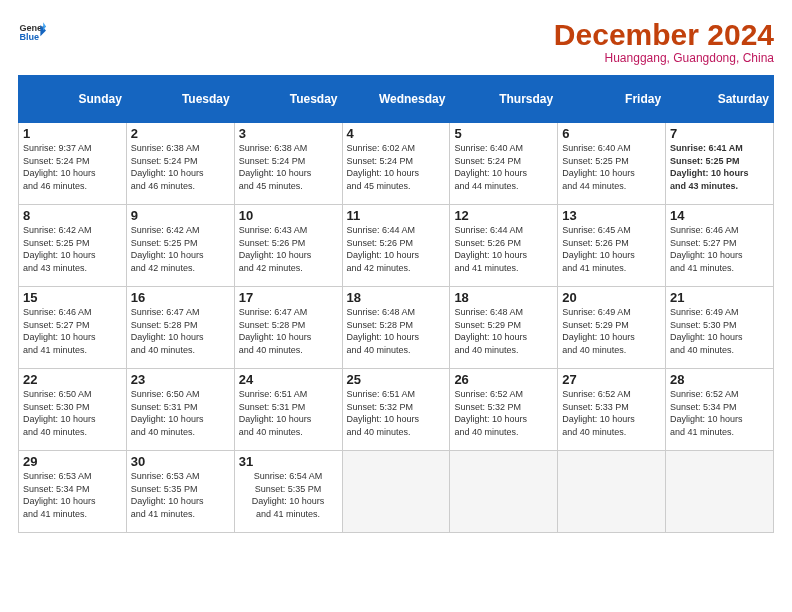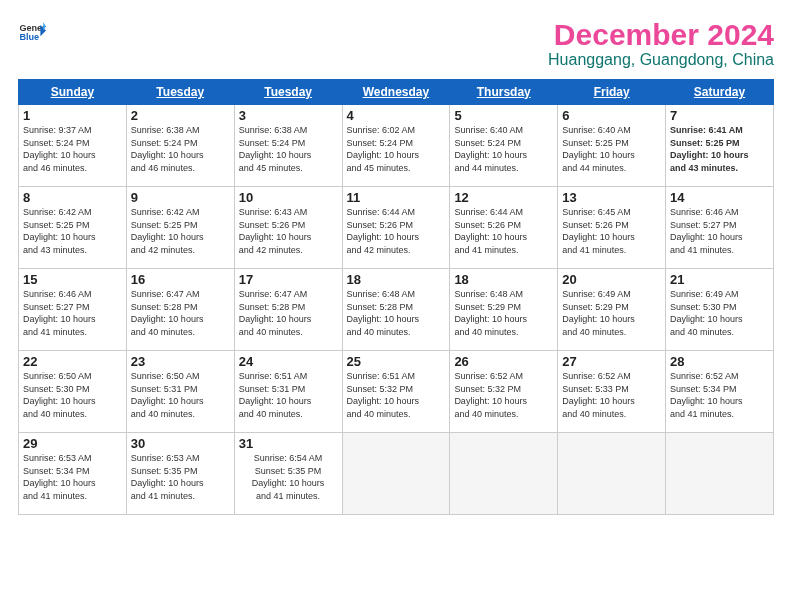--- a/index.html
+++ b/index.html
@@ -37,7 +37,7 @@
     .month-title {
       font-size: 30px;
       font-weight: bold;
-      color: #ec4899;
+      color: #c2410c;
       line-height: 1.1;
     }
     .location {

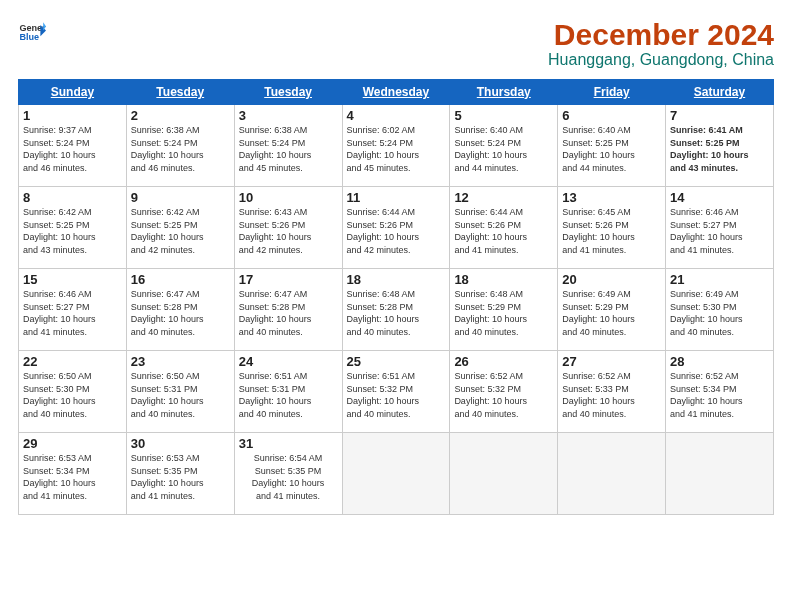--- a/index.html
+++ b/index.html
@@ -41,8 +41,8 @@
       line-height: 1.1;
     }
     .location {
-      font-size: 16px;
-      color: #0f766e;
+      font-size: 12px;
+      color: #be185d;
     }
     .calendar {
       width: 100%;

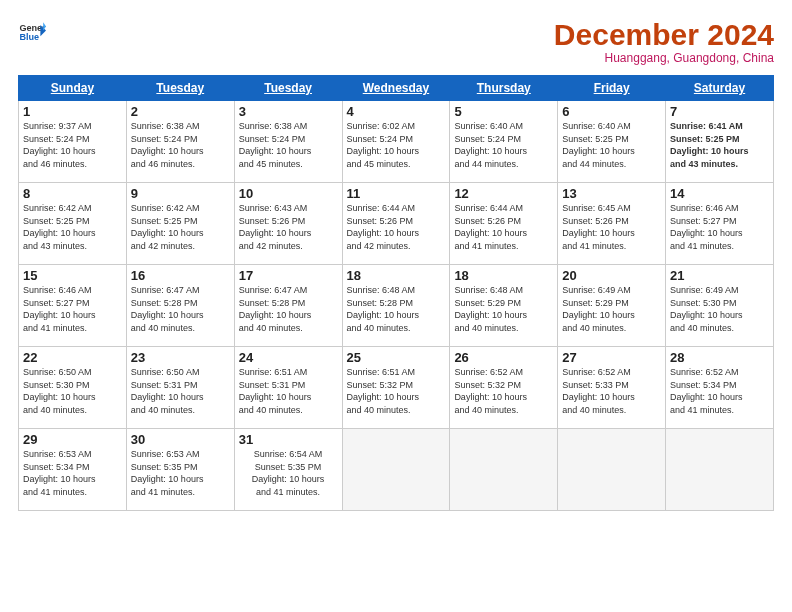--- a/index.html
+++ b/index.html
@@ -54,10 +54,9 @@
       color: #fff;
       font-size: 12px;
       font-weight: bold;
-      padding: 5px 4px;
-      text-align: center;
+      padding: 16px 4px;
+      text-align: right;
       border: 1px solid #1565c0;
-      text-decoration: underline;
     }
     .calendar td {
       border: 1px solid #ccc;

